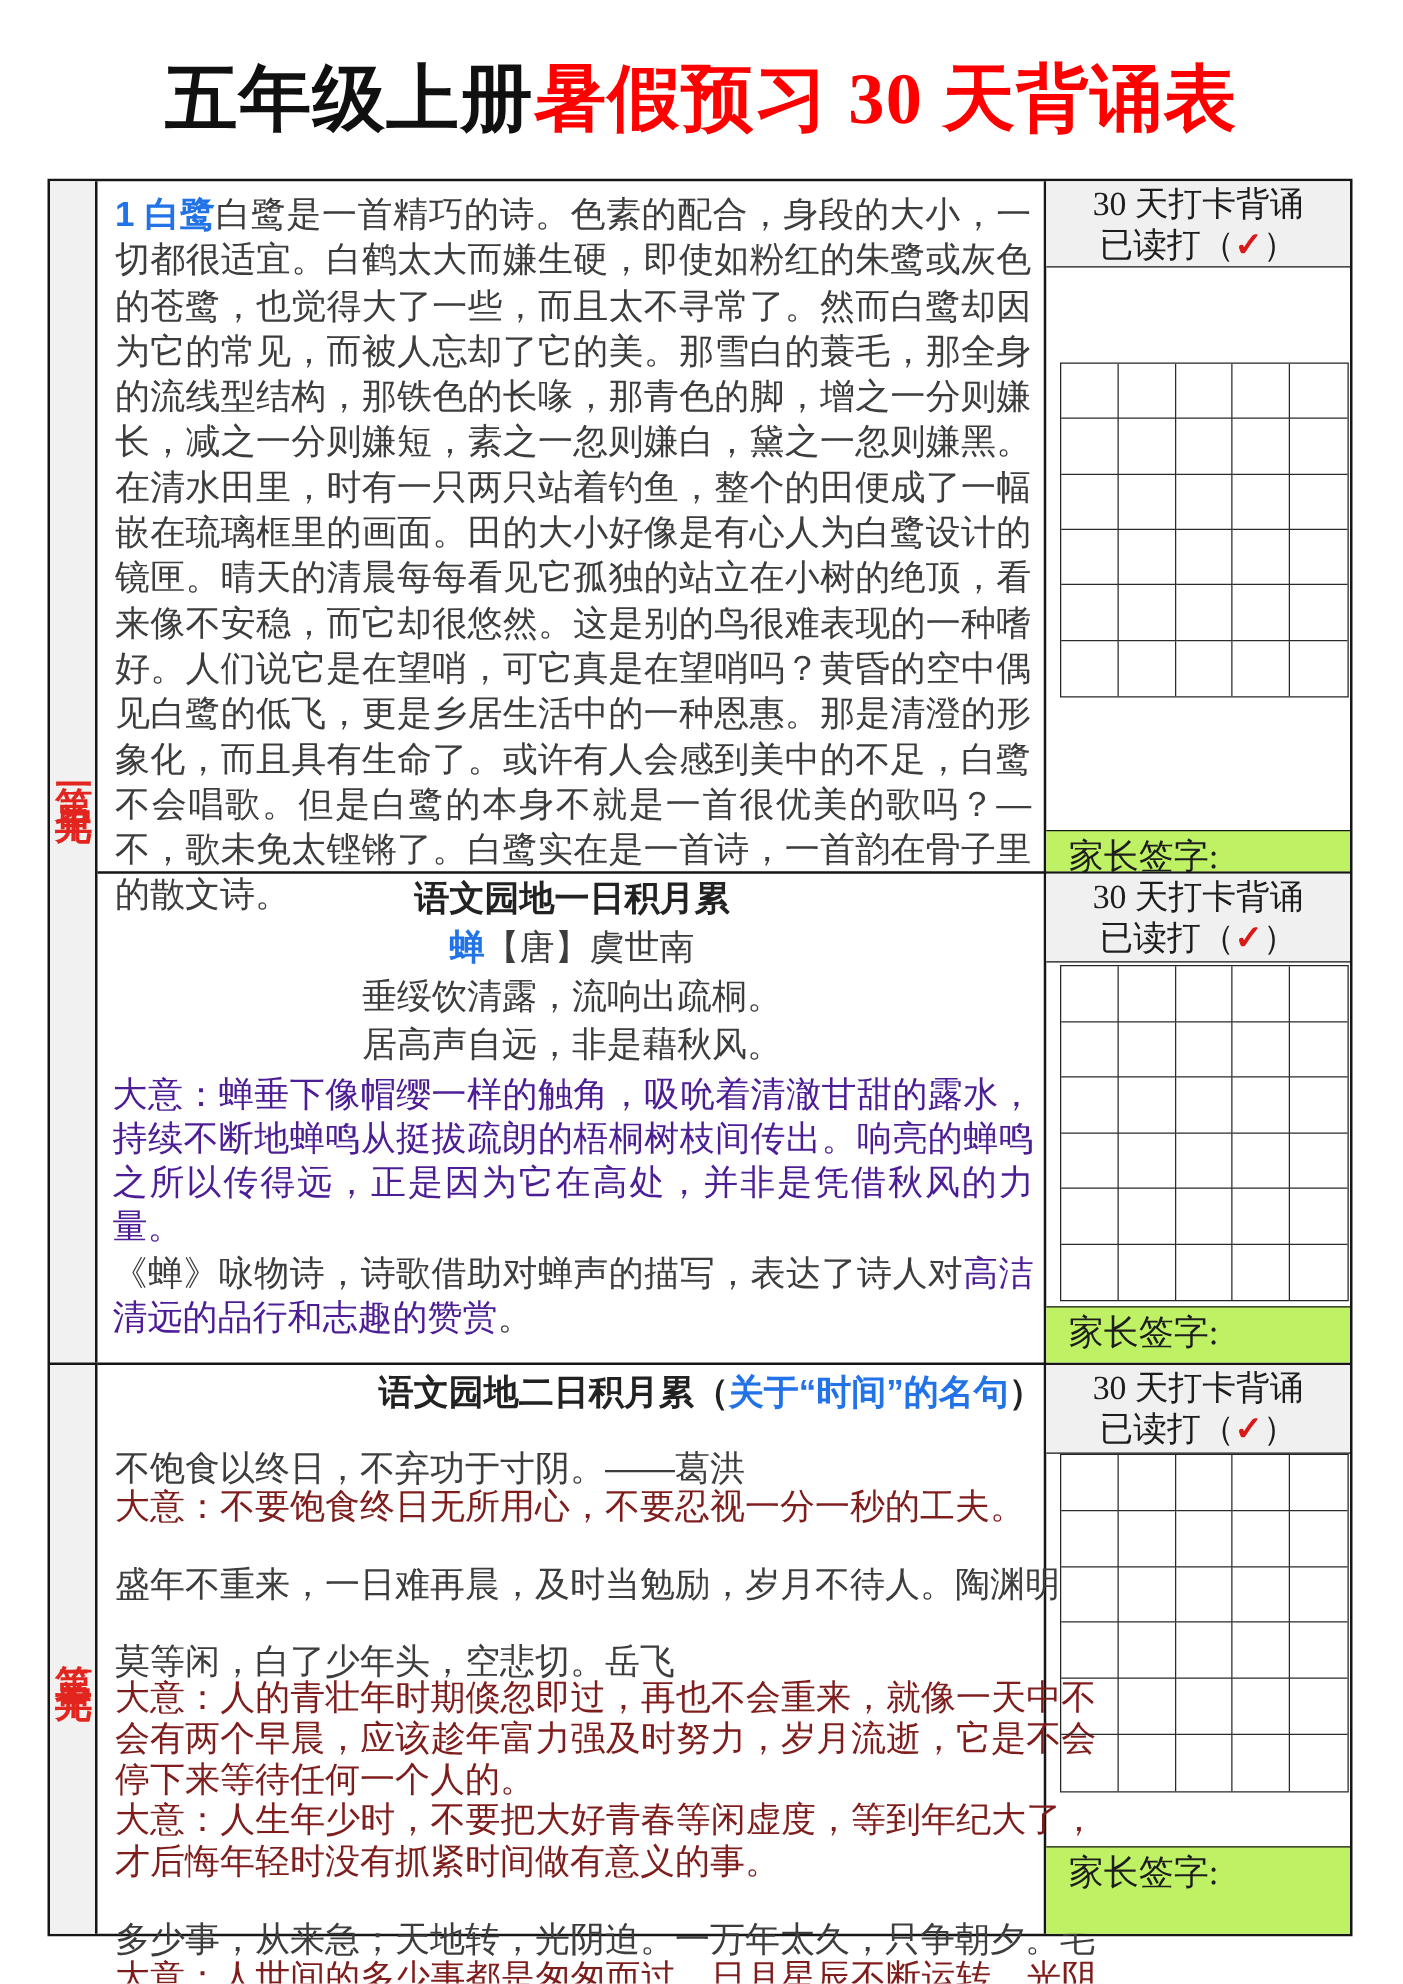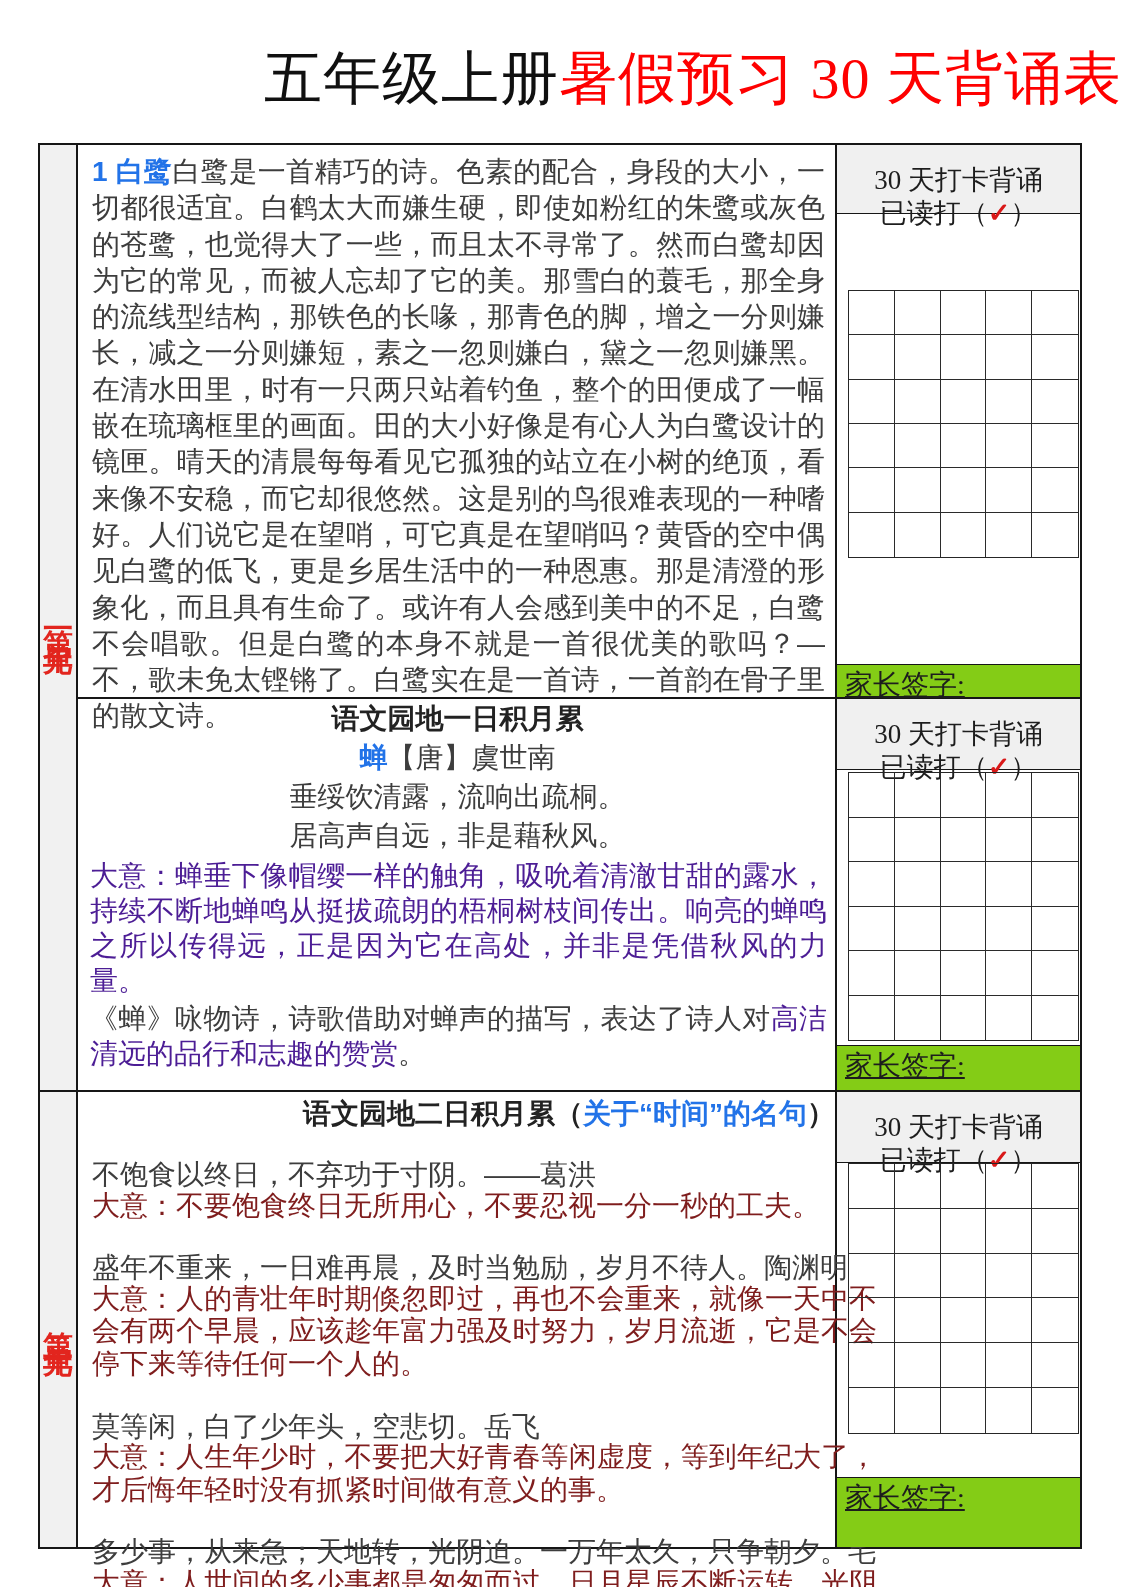--- a/index.html
+++ b/index.html
@@ -11,8 +11,8 @@
   
   .page-title {
     position: absolute; top: 40px; left: 0; width: 100%;
-    text-align: right; font-family: "Liberation Serif", serif;
-    font-weight: normal; font-size: 58px; letter-spacing: 1px; white-space: nowrap;
+    text-align: center; font-family: "Liberation Serif", serif;
+    font-weight: bold; font-size: 58px; letter-spacing: 1px; white-space: nowrap;
   }
   .page-title .t-black { color: #101010; }
   .page-title .t-red   { color: #fe0000; }

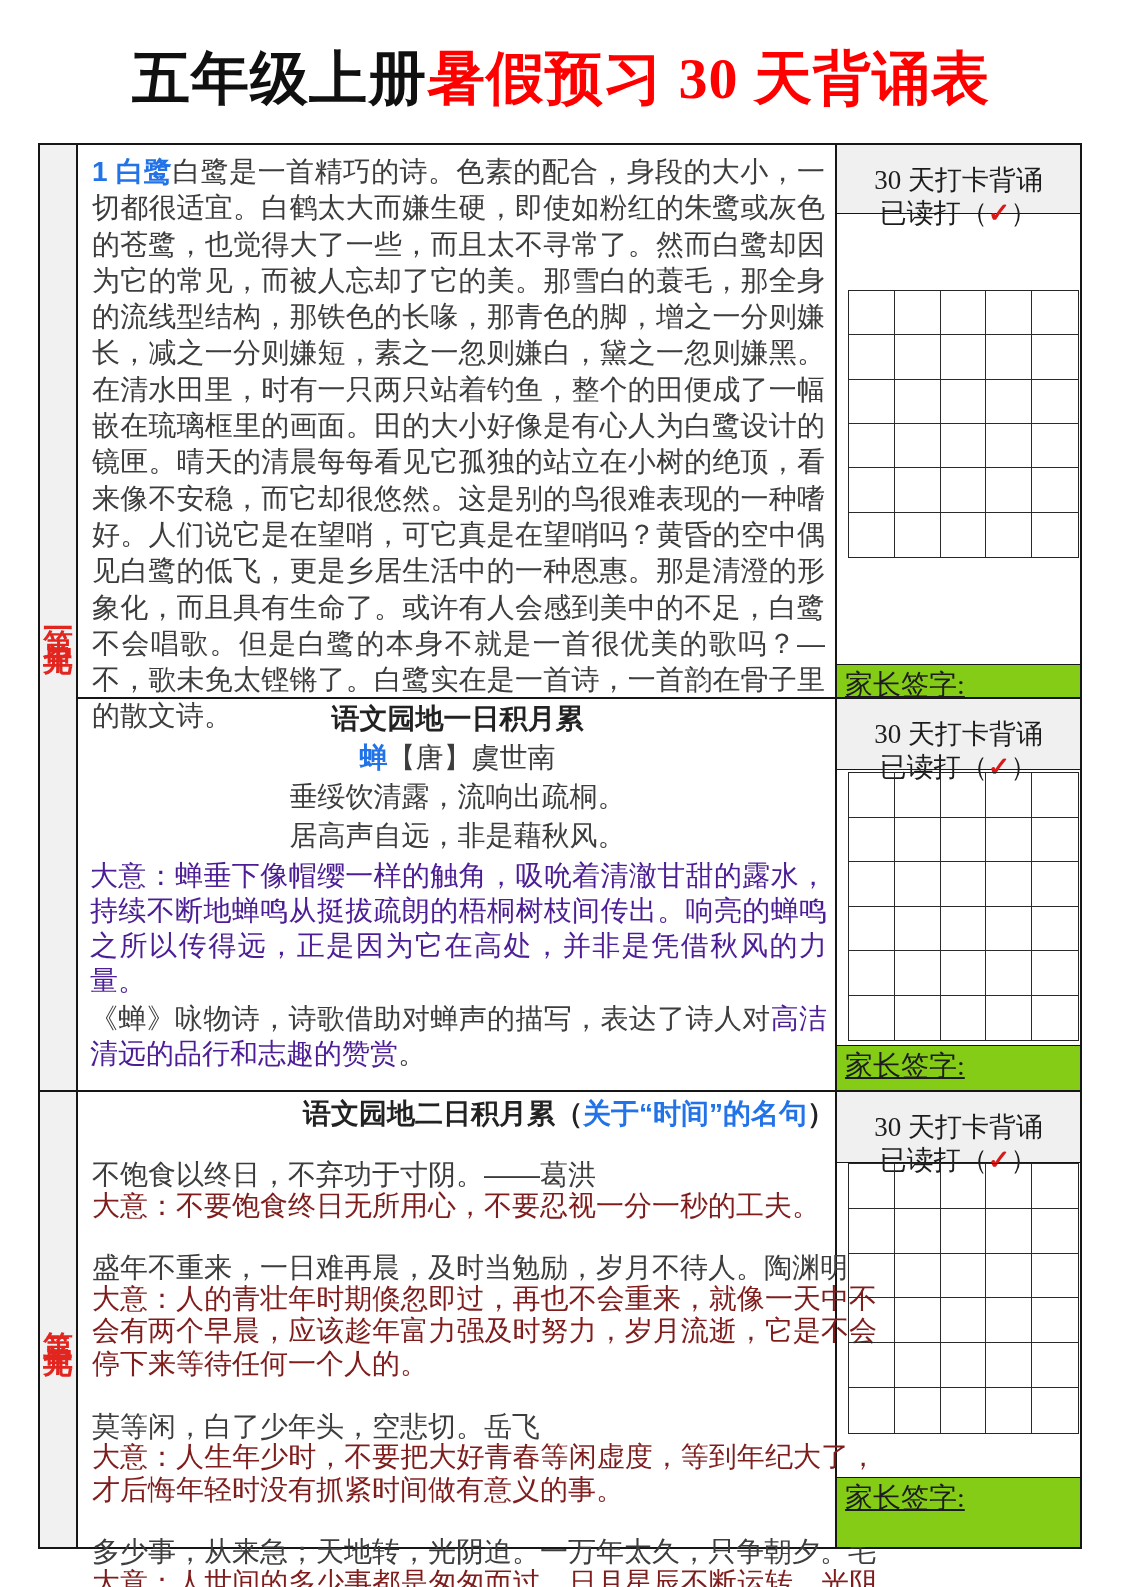--- a/index.html
+++ b/index.html
@@ -45,7 +45,7 @@
     position: absolute; left: 797px; width: 243px; background: #f0f0f0;
     border-bottom: 1.5px solid #161616; text-align: center;
     font-family: "Liberation Serif", serif; font-size: 27px; line-height: 33px;
-    color: #1d1d1d; padding-top: 19px;
+    color: #1d1d1d; padding-top: 2px;
   }
   .rc-head.h1 { top: 0;      height: 69px; }
   .rc-head.h2 { top: 554px;  height: 71px; }

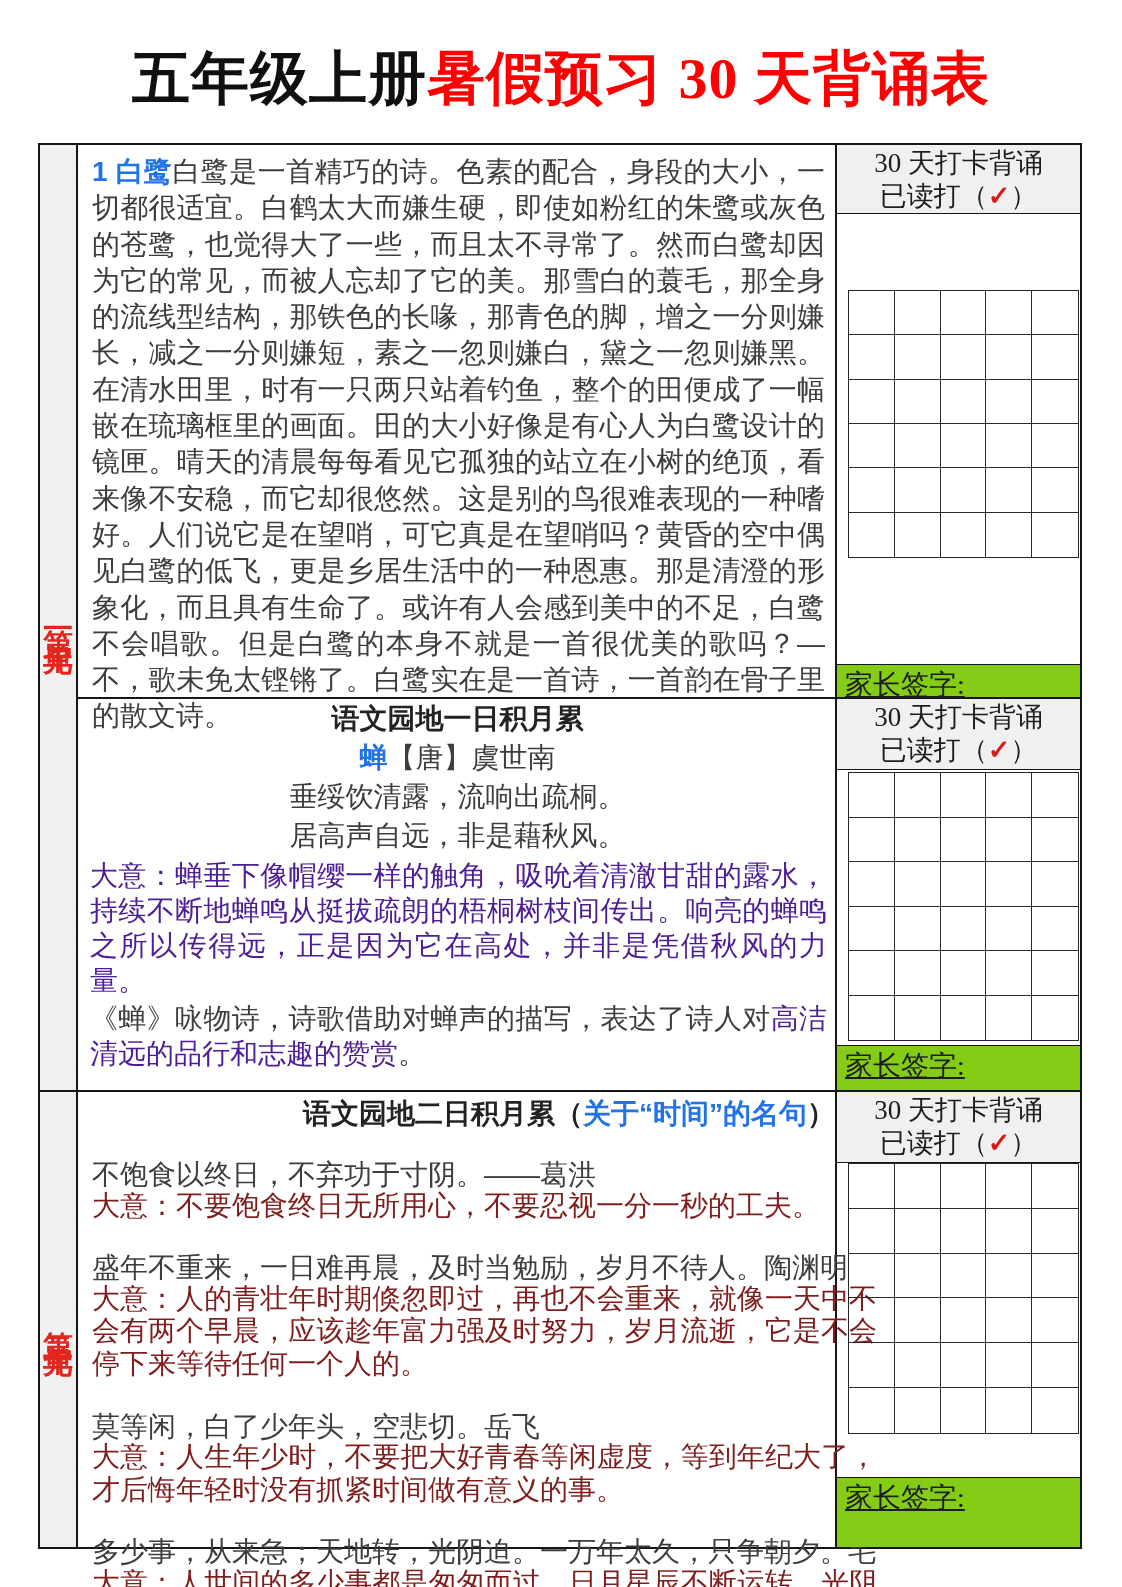--- a/index.html
+++ b/index.html
@@ -63,9 +63,9 @@
   .day-grid > div:nth-child(5n)  { border-right: none; }
   .day-grid > div:nth-child(n+26){ border-bottom: none; }
   .rc-sig {
-    position: absolute; left: 797px; width: 243px; background: #84cc16;
+    position: absolute; left: 797px; width: 243px; background: #bef264;
     border-top: 1.5px solid #161616; font-family: "Liberation Serif", serif;
-    font-size: 28px; color: #1d1d1d; padding: 1px 0 0 8px; text-decoration: underline;
+    font-size: 28px; color: #1d1d1d; padding: 1px 0 0 18px;
   }
   .rc-sig.s1 { top: 519px;  height: 33px; }
   .rc-sig.s2 { top: 900px;  height: 45px; }

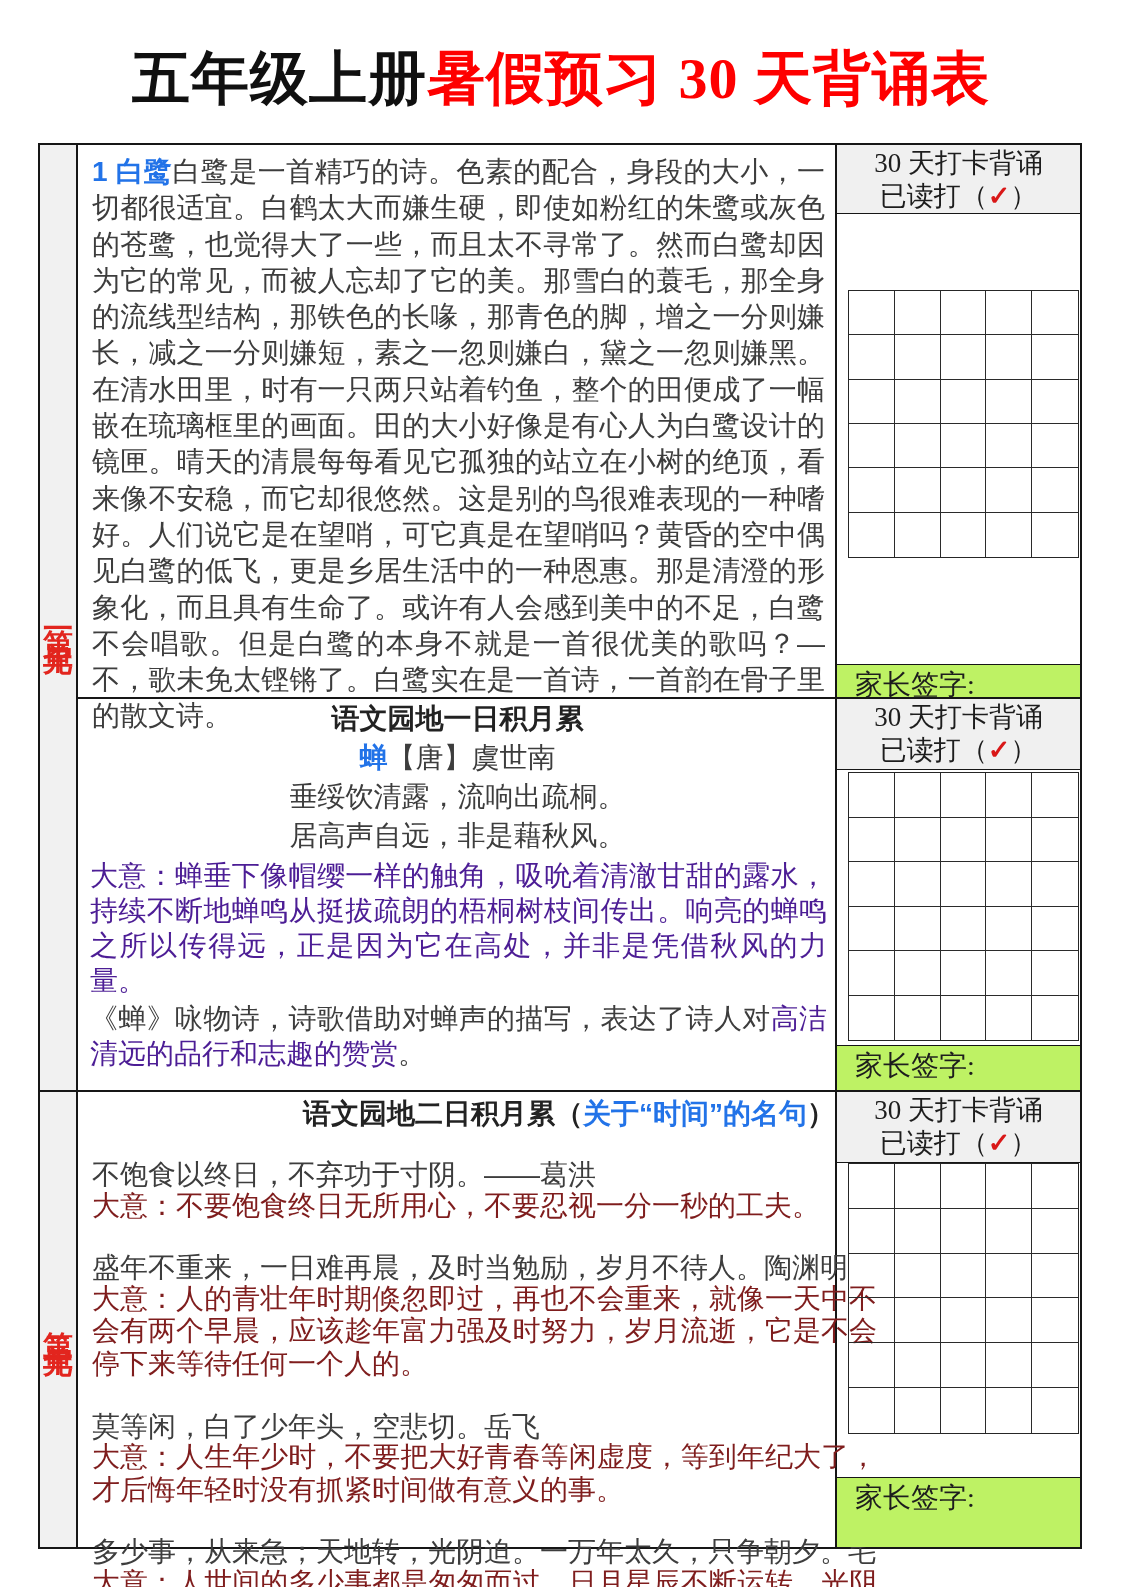--- a/index.html
+++ b/index.html
@@ -135,8 +135,8 @@
           <p class="ln black">不饱食以终日，不弃功于寸阴。——葛洪</p>
           <p class="ln red">大意：不要饱食终日无所用心，不要忍视一分一秒的工夫。</p>
           <p class="ln black">盛年不重来，一日难再晨，及时当勉励，岁月不待人。陶渊明</p>
+          <p class="ln black">莫等闲，白了少年头，空悲切。岳飞</p>
           <p class="ln red">大意：人的青壮年时期倏忽即过，再也不会重来，就像一天中不会有两个早晨，应该趁年富力强及时努力，岁月流逝，它是不会停下来等待任何一个人的。</p>
-          <p class="ln black">莫等闲，白了少年头，空悲切。岳飞</p>
           <p class="ln red">大意：人生年少时，不要把大好青春等闲虚度，等到年纪大了，才后悔年轻时没有抓紧时间做有意义的事。</p>
           <p class="ln black">多少事，从来急；天地转，光阴迫。一万年太久，只争朝夕。毛</p>
           <p class="ln red">大意：人世间的多少事都是匆匆而过，日月星辰不断运转，光阴催人老。相对于人类短暂的生命而言，一万年太久远了，我们要珍惜现在的每一天。</p>

